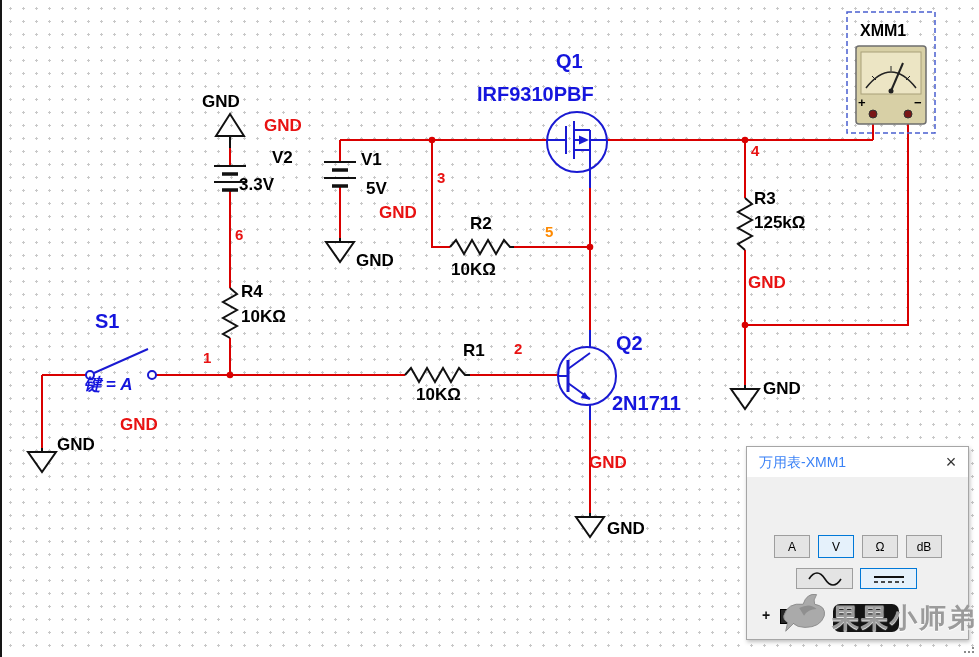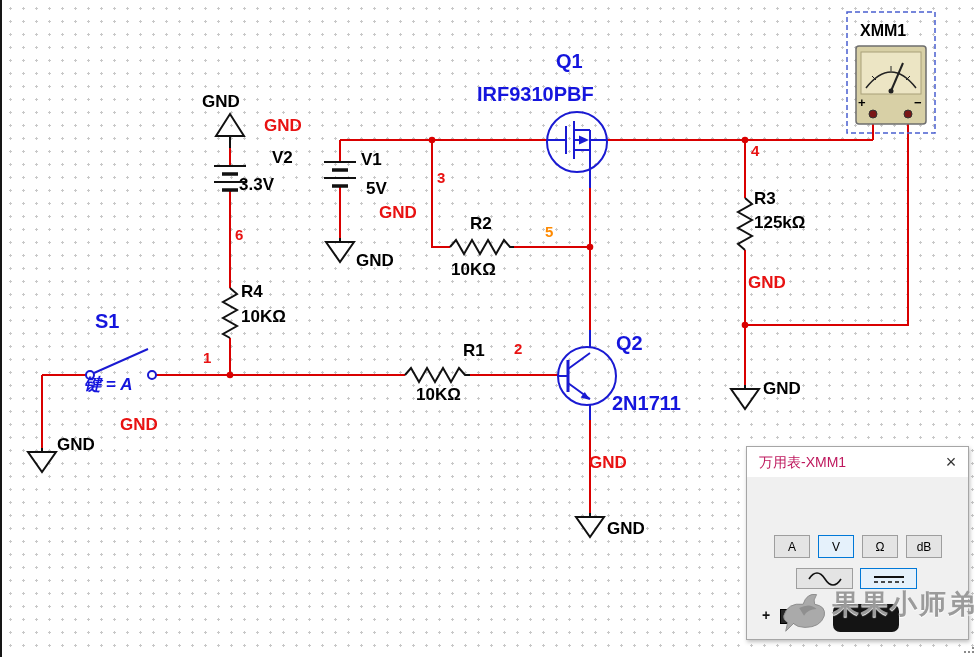--- a/index.html
+++ b/index.html
@@ -22,7 +22,7 @@
   .panel{position:absolute;left:746px;top:446px;width:223px;height:194px;z-index:10;
     background:#f0f0f0;border:1px solid #a6a6a6;box-shadow:1px 2px 4px rgba(0,0,0,.25);box-sizing:border-box;}
   .panel-title{position:absolute;left:0;top:0;width:100%;height:30px;background:#ffffff;
-    font-size:14px;color:#be185d;line-height:30px;padding-left:12px;box-sizing:border-box;}
+    font-size:14px;color:#3b82f6;line-height:30px;padding-left:12px;box-sizing:border-box;}
   .close-btn{position:absolute;top:4px;right:6px;width:22px;height:22px;font-size:18px;line-height:22px;
     text-align:center;color:#333;background:none;border:none;padding:0;font-family:inherit;}
   .display{position:absolute;left:10px;top:35px;width:201px;height:33px;background:#000;color:#fff;

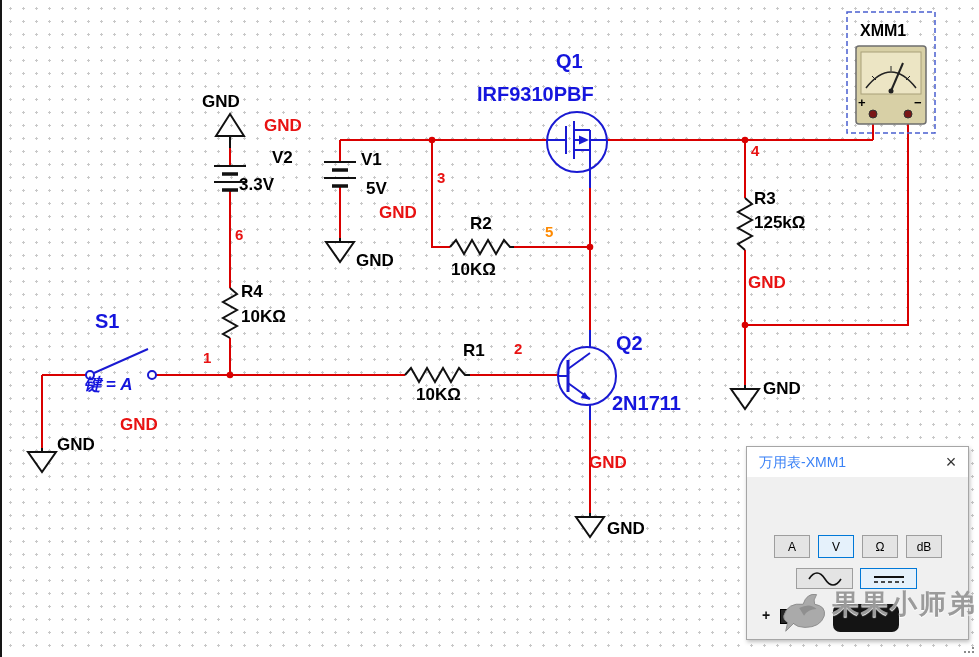--- a/index.html
+++ b/index.html
@@ -37,7 +37,7 @@
   .jack{position:absolute;left:33px;top:162px;width:13px;height:13px;background:#262626;border:1px solid #000;}
   .setbtn{position:absolute;left:86px;top:157px;width:66px;height:28px;background:#141414;border:none;border-radius:7px;}
   
-  .watermark{position:absolute;left:778px;top:586px;z-index:50;display:flex;align-items:flex-start;}
+  .watermark{position:absolute;left:778px;top:586px;z-index:50;display:flex;align-items:flex-end;}
   .wm-text{font-size:27px;font-weight:700;color:#9b9b9b;text-shadow:0 1px 1px #ffffff;letter-spacing:2px;white-space:nowrap;}
   .grip{position:absolute;right:5px;bottom:4px;width:10px;height:10px;z-index:60;}
   .grip i{position:absolute;width:2px;height:2px;background:#8a8a8a;}

